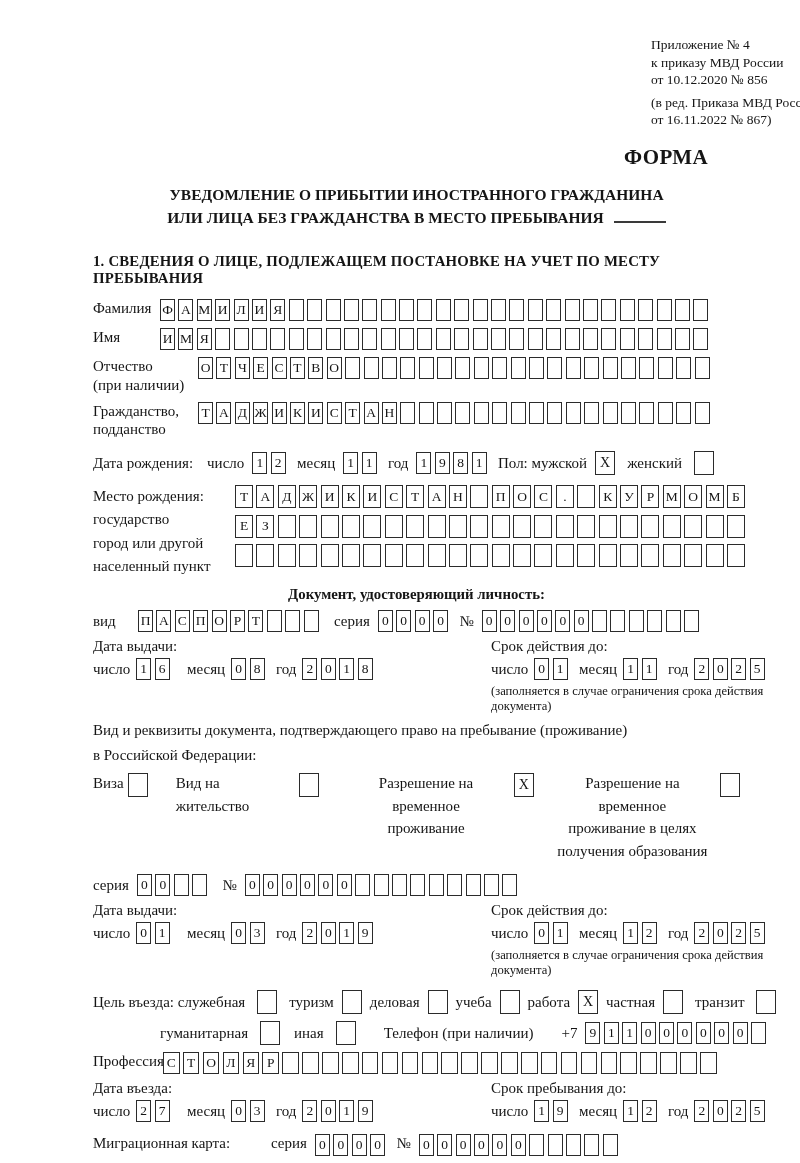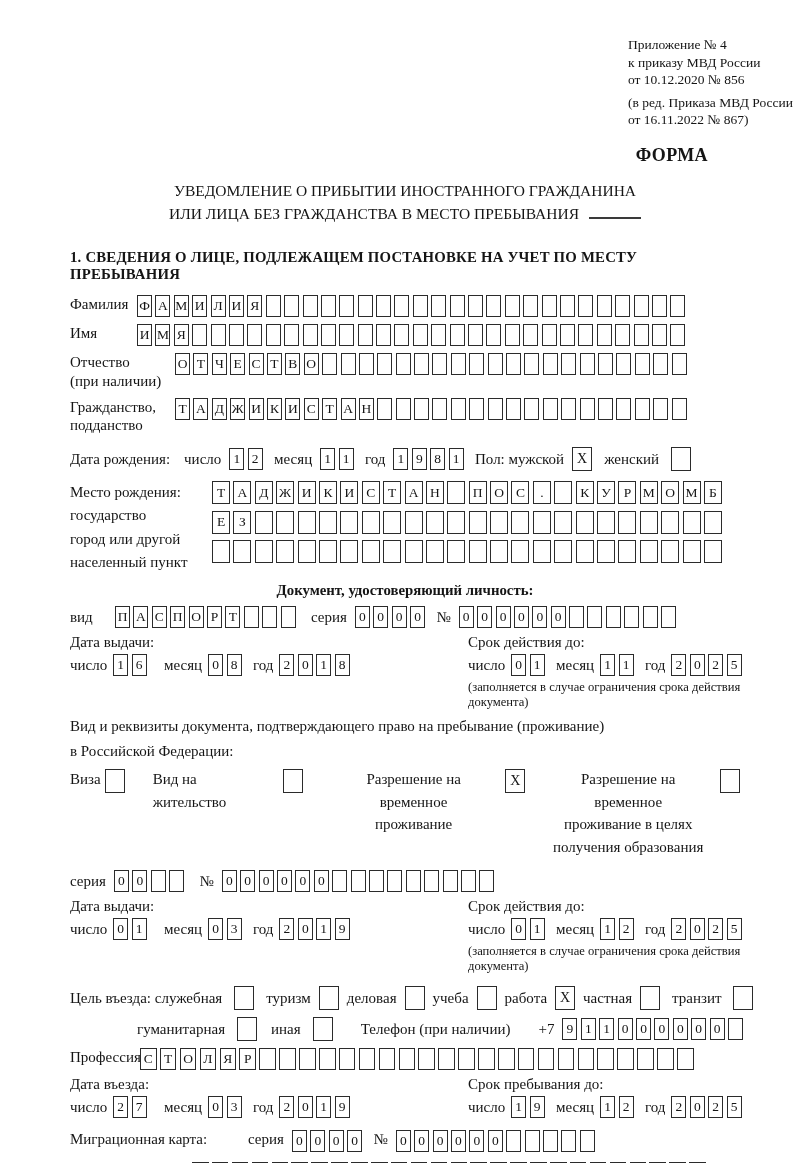--- a/index.html
+++ b/index.html
@@ -6,7 +6,7 @@
   html,body{margin:0;padding:0;background:#ffffff;}
   body{width:800px;height:1163px;overflow:hidden;
        font-family:"Liberation Serif","DejaVu Serif",serif;color:#151515;}
-  .page{width:752px;height:1163px;padding:36px 12px 0 70px;position:relative;}
+  .page{width:752px;height:1163px;padding:36px 12px 0 93px;position:relative;}
 
   
   .header-note{margin-left:558px;width:215px;font-size:13.5px;line-height:1.3;}

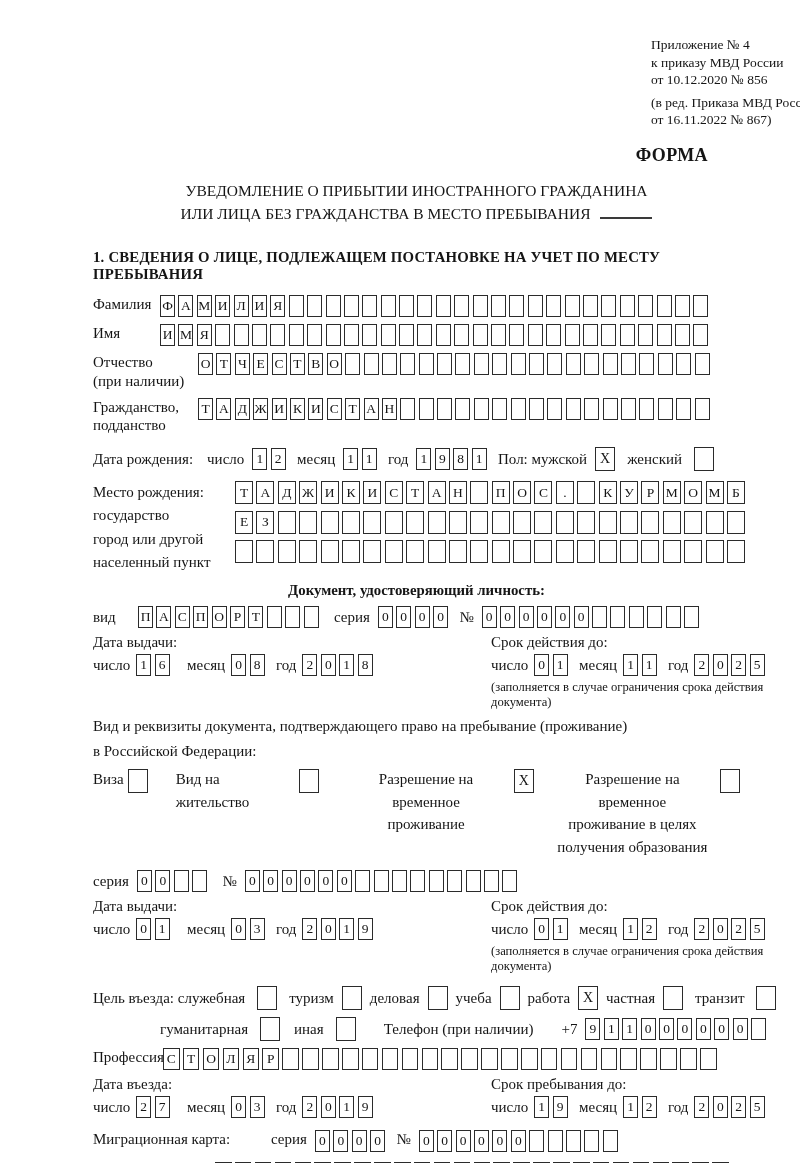--- a/index.html
+++ b/index.html
@@ -11,7 +11,7 @@
   
   .header-note{margin-left:558px;width:215px;font-size:13.5px;line-height:1.3;}
   .header-note .grp2{margin-top:5px;}
-  .forma{text-align:right;padding-right:32px;font-weight:bold;font-size:18px;margin-top:16px;letter-spacing:.4px;}
+  .forma{text-align:right;padding-right:32px;font-weight:bold;font-size:21px;margin-top:16px;letter-spacing:.4px;}
 
   .title{text-align:center;font-weight:normal;font-size:15.5px;line-height:1.5;margin-top:13px;}
   .underline{display:inline-block;width:52px;border-bottom:2.2px solid #3a3a3a;height:.9em;margin-left:10px;}

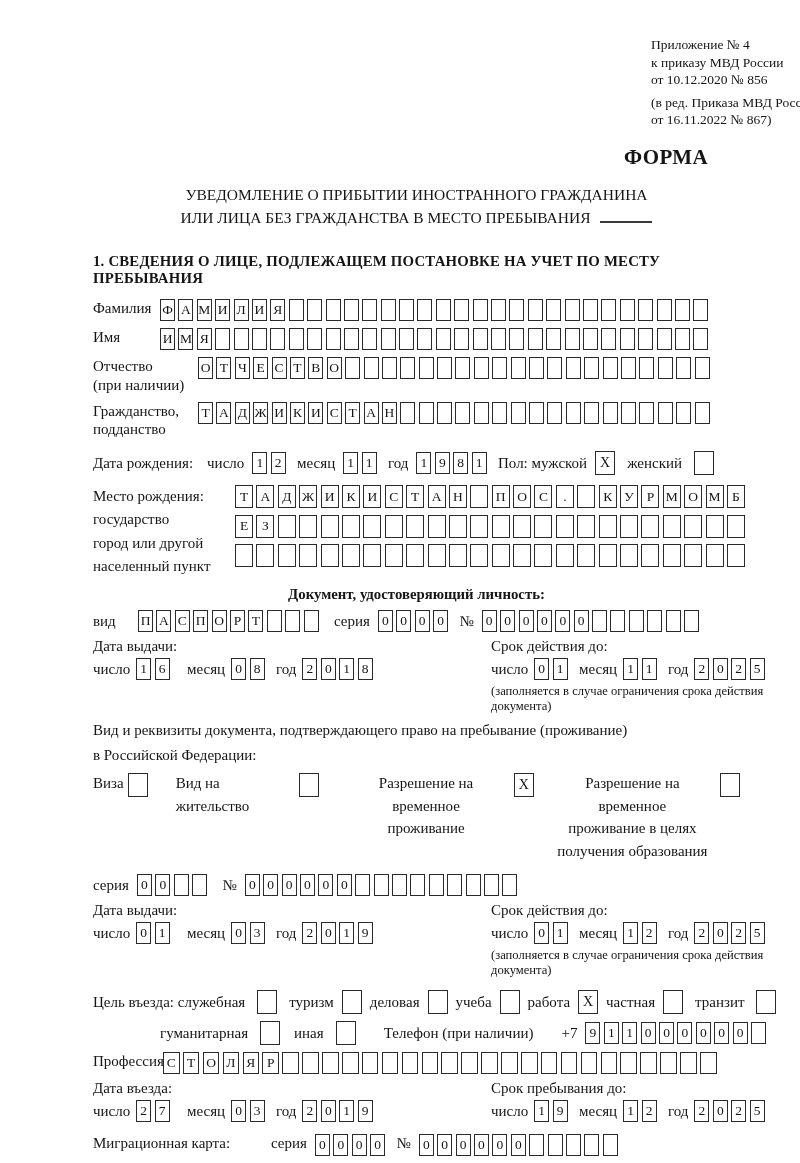--- a/index.html
+++ b/index.html
@@ -13,7 +13,7 @@
   .header-note .grp2{margin-top:5px;}
   .forma{text-align:right;padding-right:32px;font-weight:bold;font-size:21px;margin-top:16px;letter-spacing:.4px;}
 
-  .title{text-align:center;font-weight:normal;font-size:15.5px;line-height:1.5;margin-top:13px;}
+  .title{text-align:center;font-weight:bold;font-size:15.5px;line-height:1.5;margin-top:13px;}
   .underline{display:inline-block;width:52px;border-bottom:2.2px solid #3a3a3a;height:.9em;margin-left:10px;}
   .sec-head{font-weight:bold;font-size:14.8px;margin-top:24px;letter-spacing:.2px;}
 

